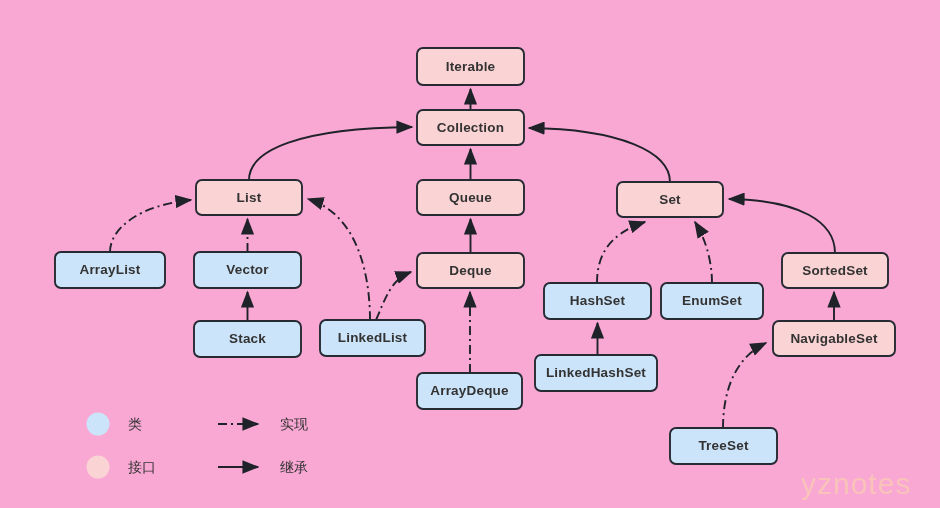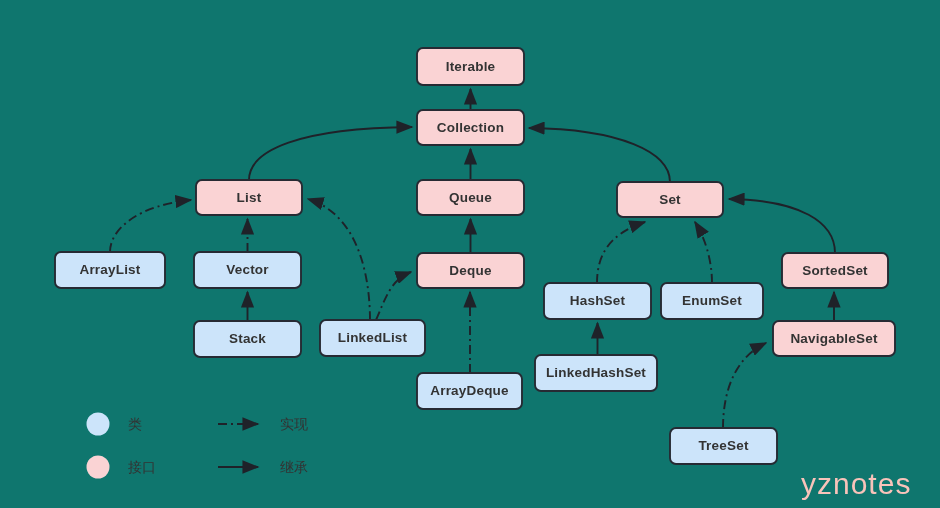--- a/index.html
+++ b/index.html
@@ -18,7 +18,7 @@
     position: relative;
     width: 940px;
     height: 508px;
-    background: #0f766e;
+    background: #f9a8d4;
   }
   svg#diagram-svg {
     position: absolute;

